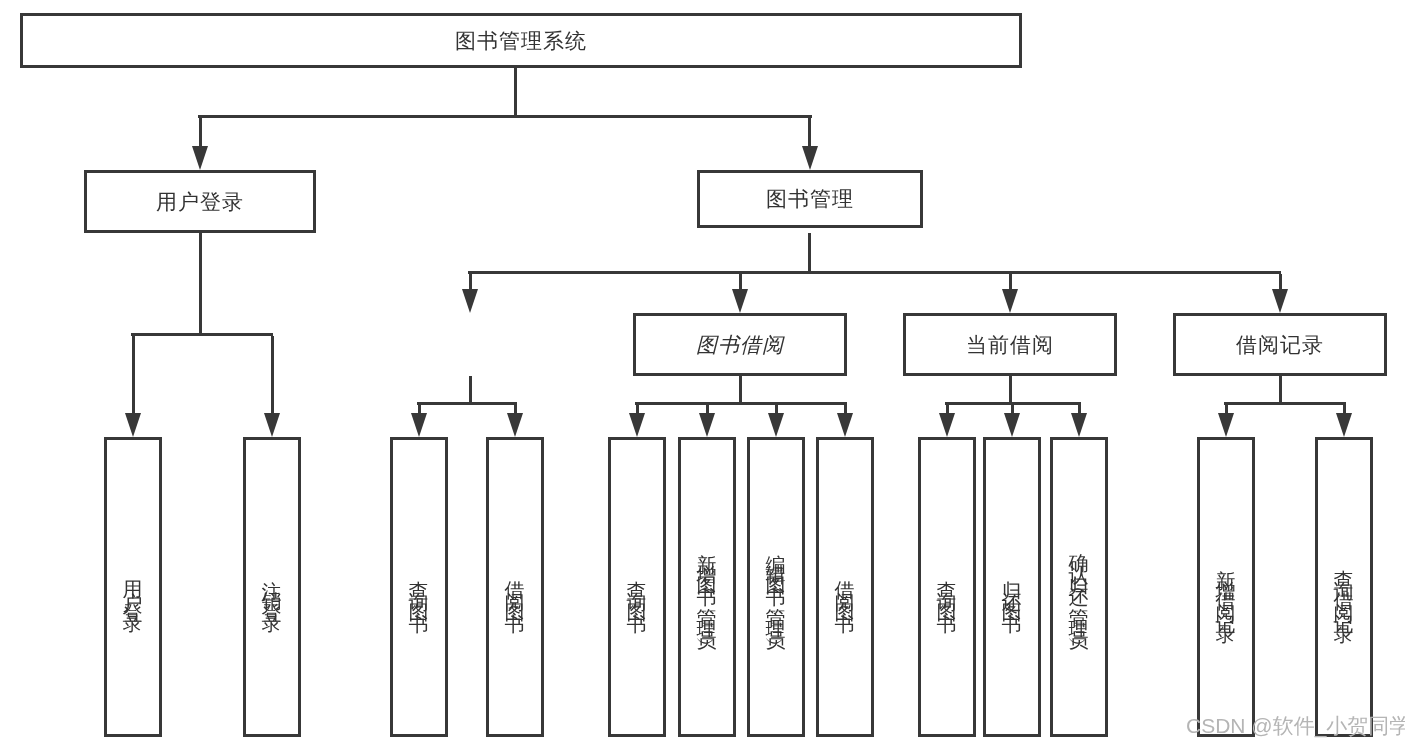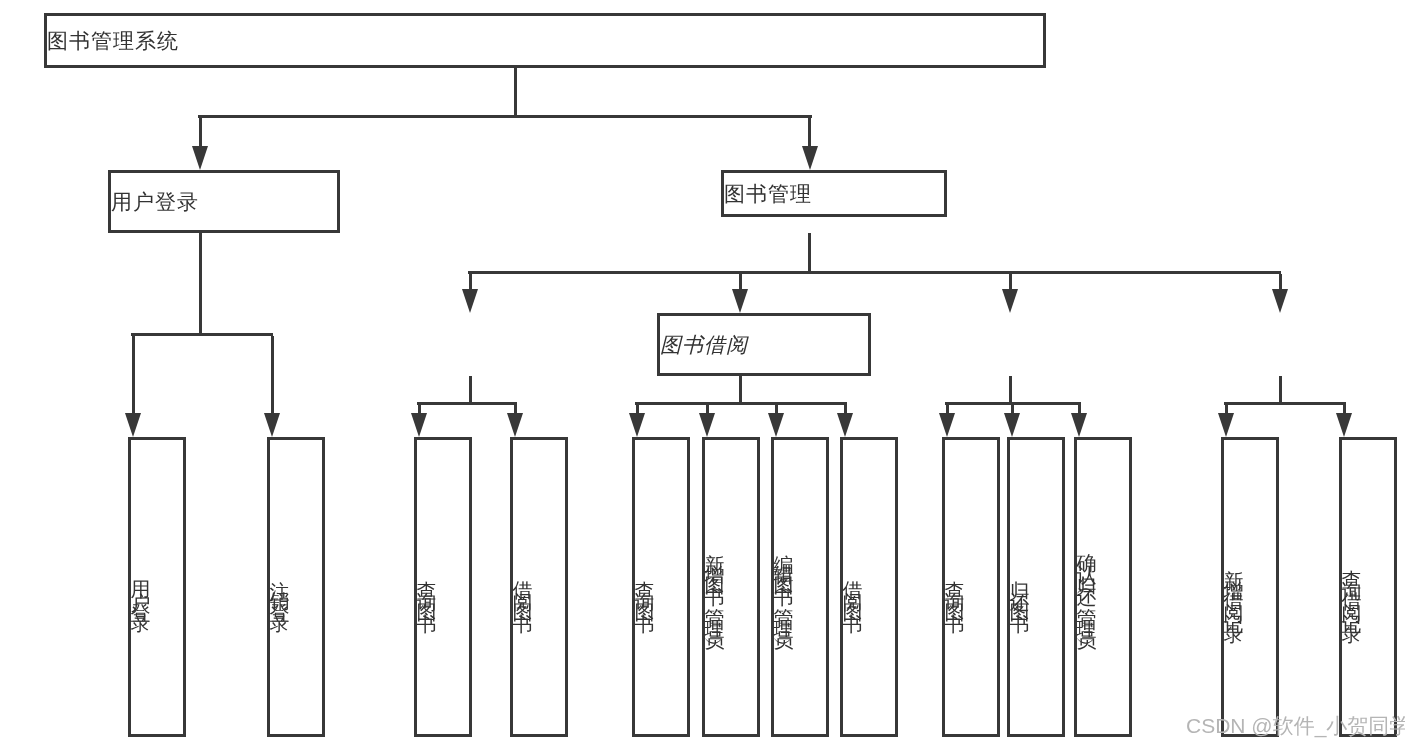--- a/index.html
+++ b/index.html
@@ -24,11 +24,10 @@
     border: 3px solid var(--line);
     display: flex;
     align-items: center;
-    justify-content: flex-start;
+    justify-content: center;
     color: var(--text);
     font-size: 21px;
     letter-spacing: 1px;
-    margin-left: 24px;
   }
   .l3 { top: 313px; width: 214px; height: 63px; }
   .leaf { top: 437px; width: 58px; height: 300px; }

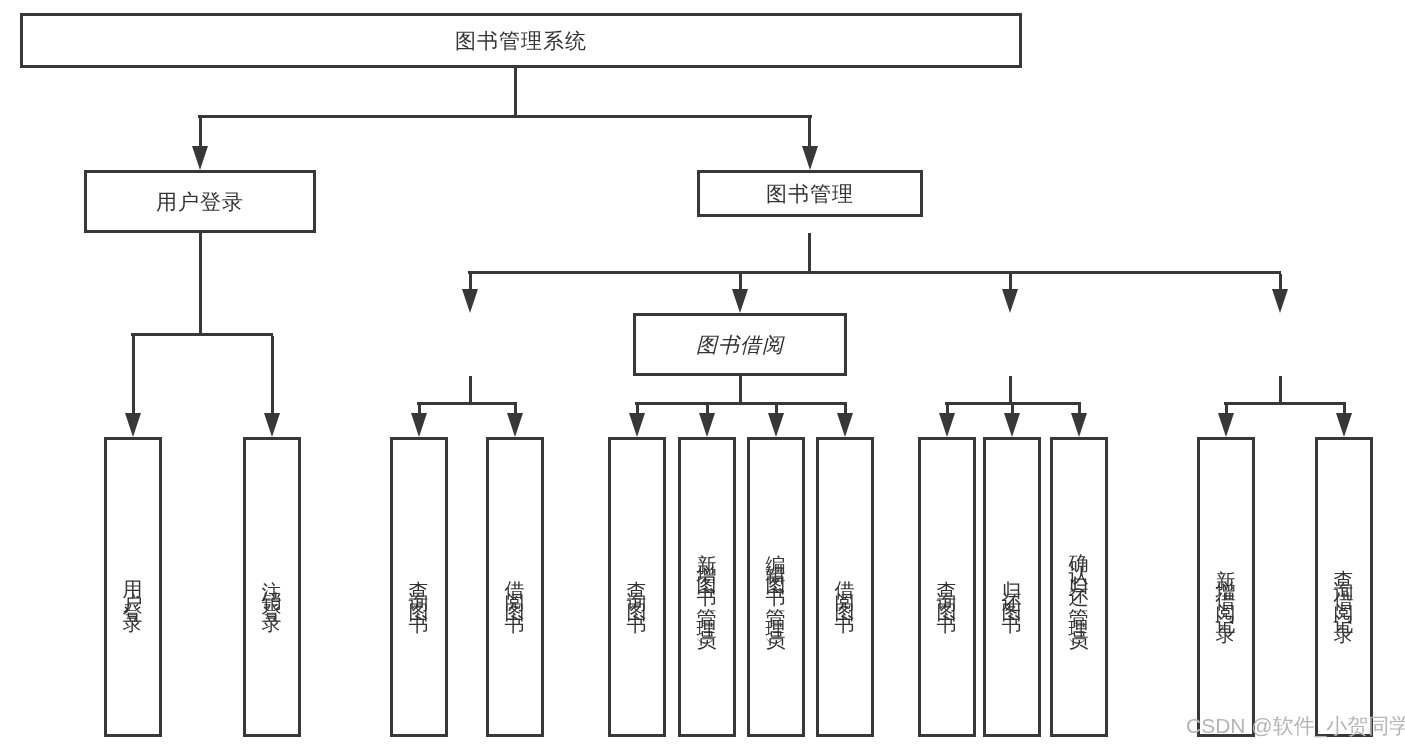--- a/index.html
+++ b/index.html
@@ -76,7 +76,7 @@
   <div class="box" style="left:84px; top:170px; width:232px; height:63px;">
     <span>用户登录</span>
   </div>
-  <div class="box" style="left:697px; top:170px; width:226px; height:47px;">
+  <div class="box" style="left:697px; top:170px; width:226px; height:58px;">
     <span>图书管理</span>
   </div>
 

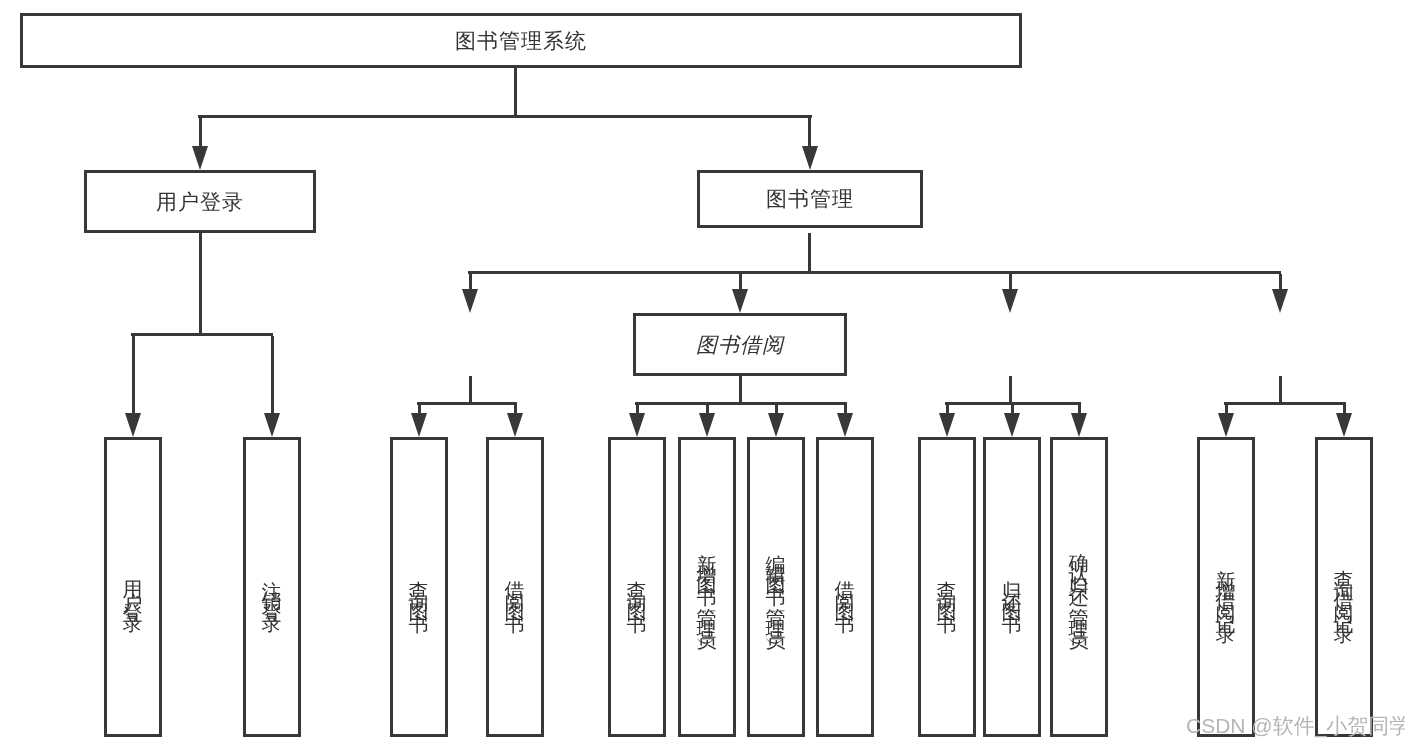--- a/index.html
+++ b/index.html
@@ -101,6 +101,9 @@
   <div class="box l3" style="left:633px;font-style:italic;">
     <span>图书借阅</span>
   </div>
+  <div class="box l3" style="left:903px;">
+    <span>当前借阅</span>
+  </div>
 
   <div class="line" style="left:469px; top:376px; width:3px; height:29px;"></div>
   <div class="line" style="left:739px; top:376px; width:3px; height:29px;"></div>

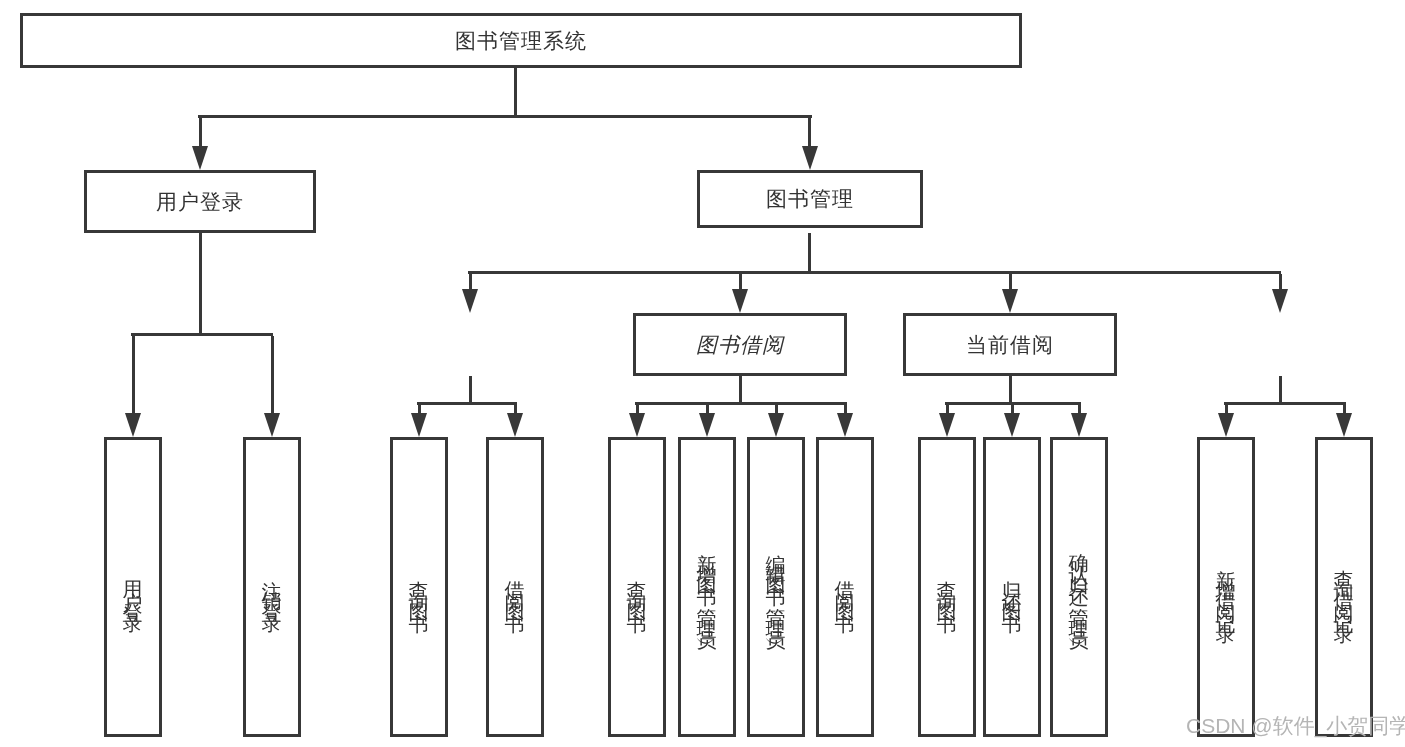--- a/index.html
+++ b/index.html
@@ -104,6 +104,9 @@
   <div class="box l3" style="left:903px;">
     <span>当前借阅</span>
   </div>
+  <div class="box l3" style="left:1173px;">
+    <span>借阅记录</span>
+  </div>
 
   <div class="line" style="left:469px; top:376px; width:3px; height:29px;"></div>
   <div class="line" style="left:739px; top:376px; width:3px; height:29px;"></div>

